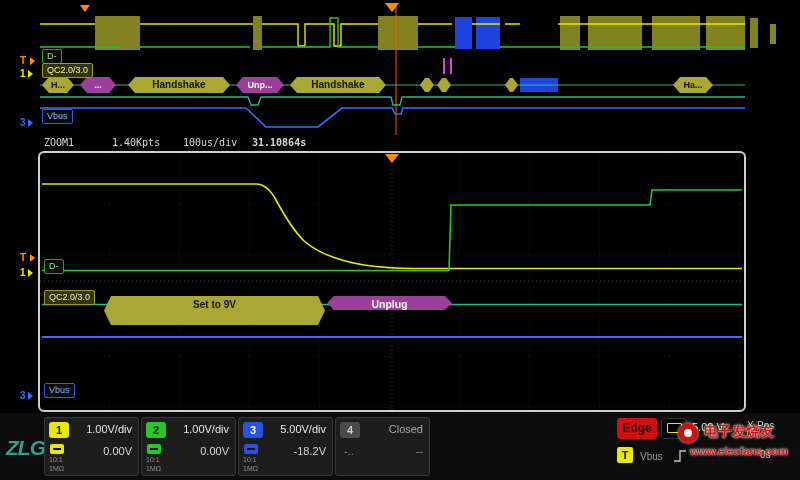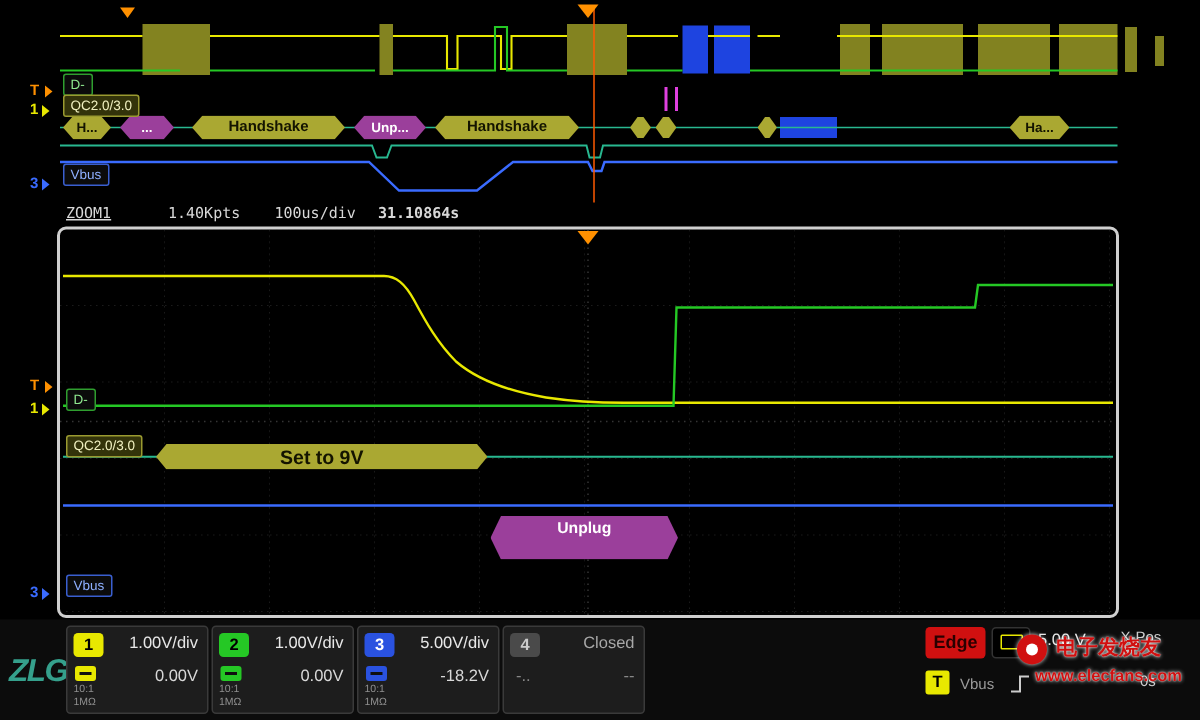--- a/index.html
+++ b/index.html
@@ -106,7 +106,7 @@
   <div class="token tok-y tok-sm" style="left:505px;top:78px;width:13px;height:14px;"></div>
   <div class="token tok-y" style="left:673px;top:77px;width:40px;height:16px;line-height:16px;font-size:9px;">Ha...</div>
 
-  <span class="zb" style="left:44px;text-decoration:underline;">ZOOM1</span>
+  <span class="zb" style="left:44px;">ZOOM1</span>
   <span class="zb" style="left:112px;">1.40Kpts</span>
   <span class="zb" style="left:183px;">100us/div</span>
   <span class="zb" style="left:252px;font-weight:bold;">31.10864s</span>

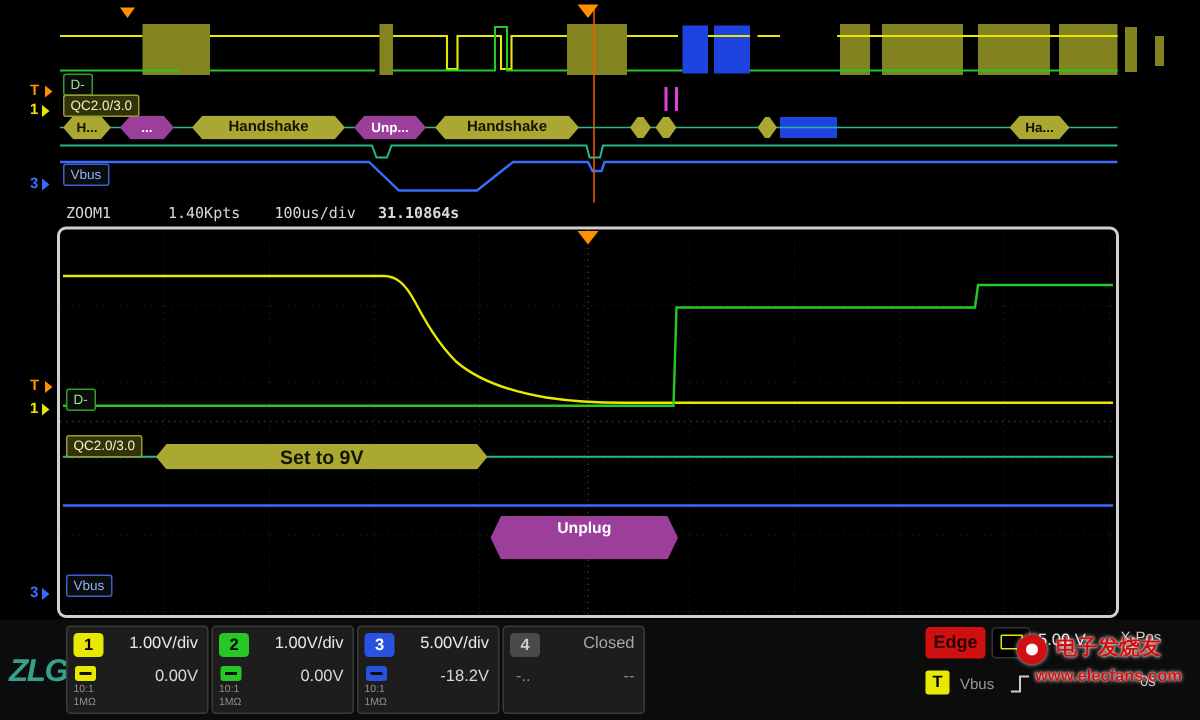--- a/index.html
+++ b/index.html
@@ -134,7 +134,7 @@
 
   <div class="tri-d" style="left:385px;top:154px;"></div>
 
-  <div class="token tok-y" style="left:104px;top:296px;width:221px;height:17px;line-height:17px;font-size:13px;">Set to 9V</div>
+  <div class="token tok-y" style="left:104px;top:296px;width:221px;height:29px;line-height:17px;font-size:10px;">Set to 9V</div>
   <div class="token tok-p" style="left:327px;top:296px;width:125px;height:29px;line-height:17px;font-size:10.5px;margin-top:48px;">Unplug</div>
 
   <div class="siglabel lab-green" style="left:44px;top:259px;">D-</div>

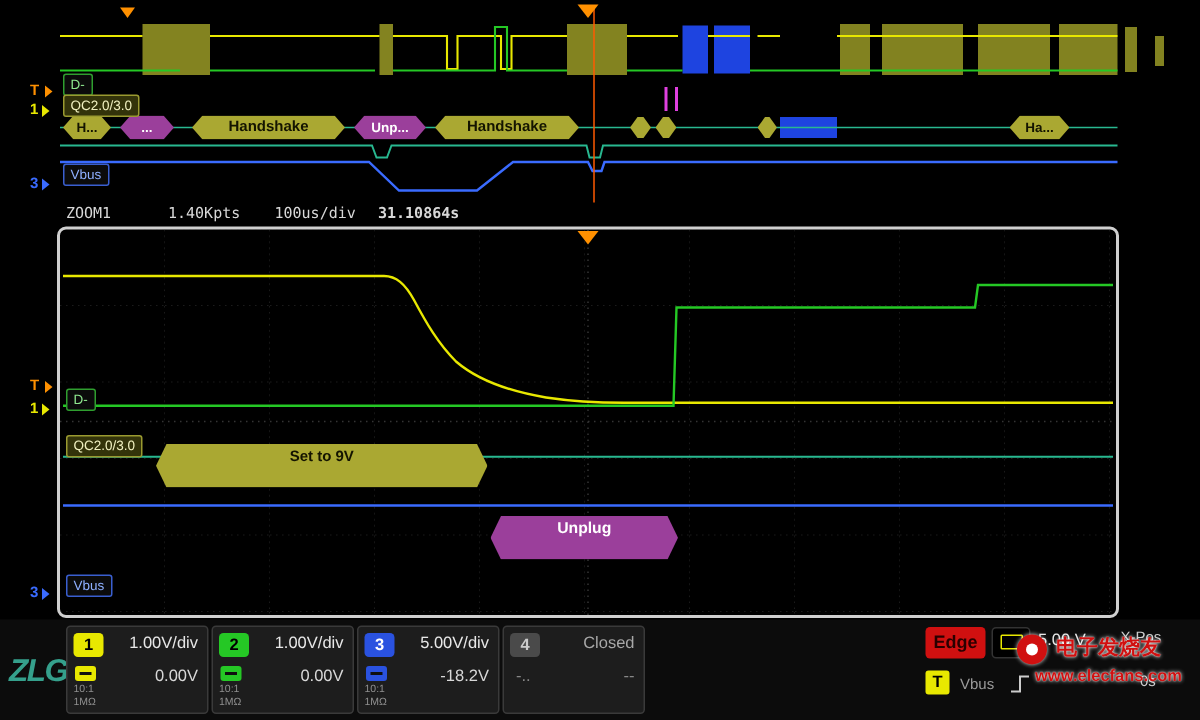--- a/index.html
+++ b/index.html
@@ -135,7 +135,7 @@
   <div class="tri-d" style="left:385px;top:154px;"></div>
 
   <div class="token tok-y" style="left:104px;top:296px;width:221px;height:29px;line-height:17px;font-size:10px;">Set to 9V</div>
-  <div class="token tok-p" style="left:327px;top:296px;width:125px;height:29px;line-height:17px;font-size:10.5px;margin-top:48px;">Unplug</div>
+  <div class="token tok-p" style="left:327px;top:296px;width:125px;height:14px;line-height:17px;font-size:10.5px;">Unplug</div>
 
   <div class="siglabel lab-green" style="left:44px;top:259px;">D-</div>
   <div class="siglabel lab-bus" style="left:44px;top:290px;">QC2.0/3.0</div>

